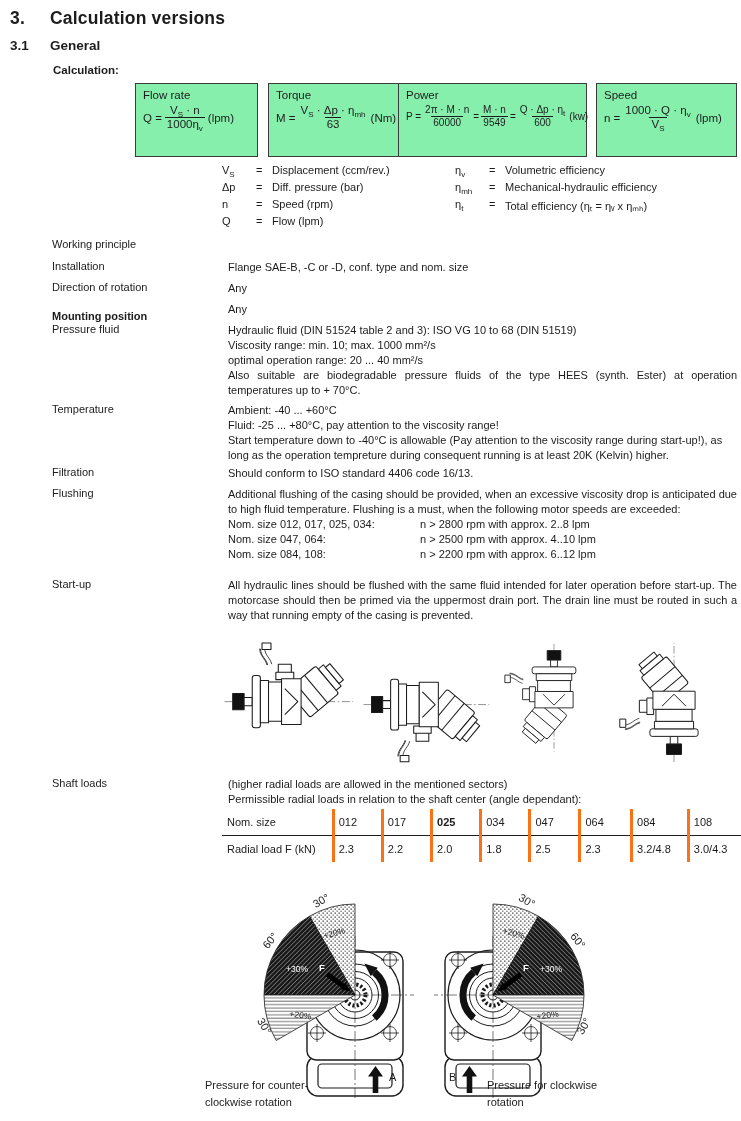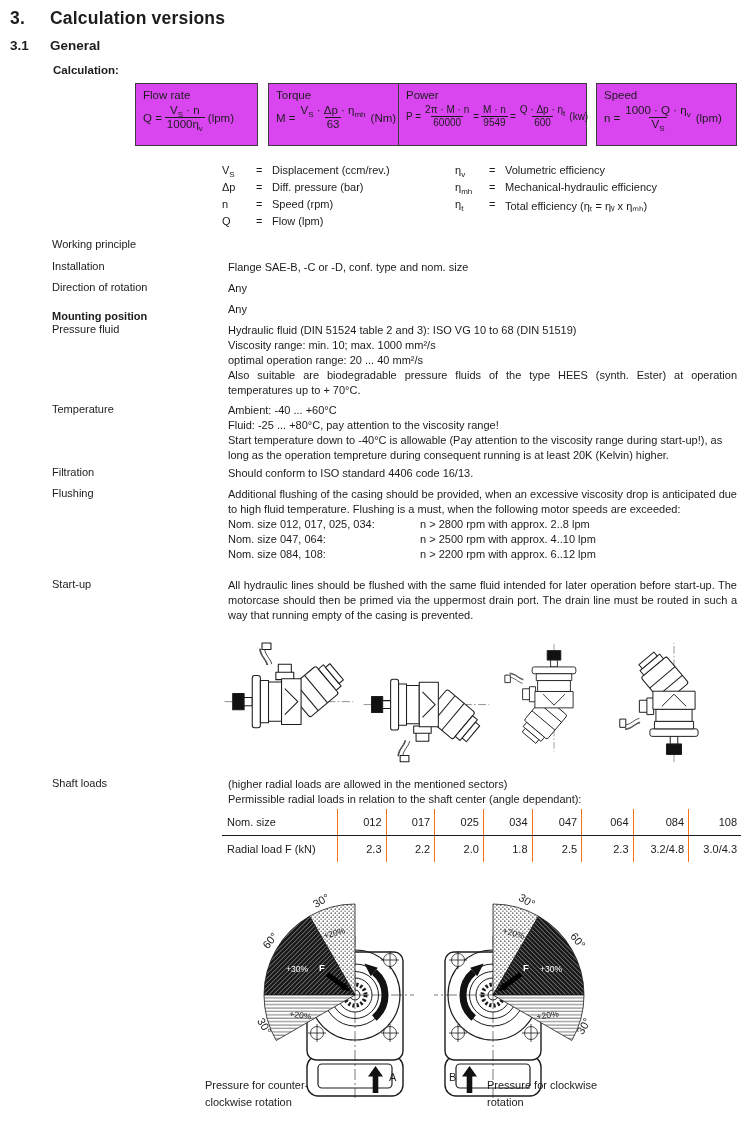--- a/index.html
+++ b/index.html
@@ -11,7 +11,7 @@
   .h2{font-size:13.5px;font-weight:bold;}
   .h3{font-size:11.5px;font-weight:bold;}
   
-  .fbox{position:absolute;top:83px;height:63px;border:1.8px solid #3c3c3c;background:#d946ef;
+  .fbox{position:absolute;top:83px;height:74px;border:1.8px solid #3c3c3c;background:#86efac;
         box-sizing:border-box;padding:5px 6px 4px 7px;}
   .ftitle{font-size:11.5px;}
   .fline{display:flex;align-items:center;gap:3px;font-size:11.5px;margin-top:3px;white-space:nowrap;}

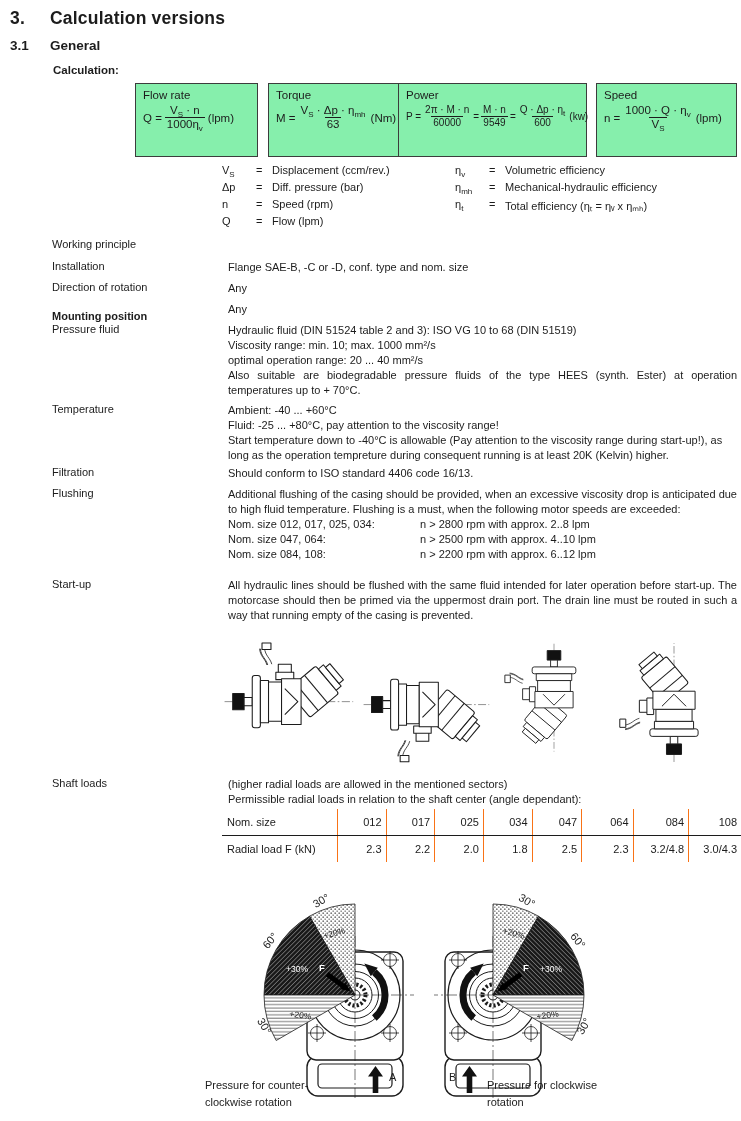--- a/index.html
+++ b/index.html
@@ -30,7 +30,7 @@
   .subrow .c2{position:absolute;left:192px;top:0;}
   
   table.shaft{position:absolute;left:222px;top:809px;border-collapse:collapse;font-size:11px;}
-  table.shaft td{height:26px;padding:0 4px;text-align:right;border-left:1px solid #f97316;}
+  table.shaft td{height:26px;padding:0 4px;text-align:left;border-left:3px solid #f97316;}
   table.shaft td:first-child{border-left:none;text-align:left;padding-left:5px;}
   table.shaft tr.hdr td{border-bottom:1.4px solid #1c1c1c;}
   

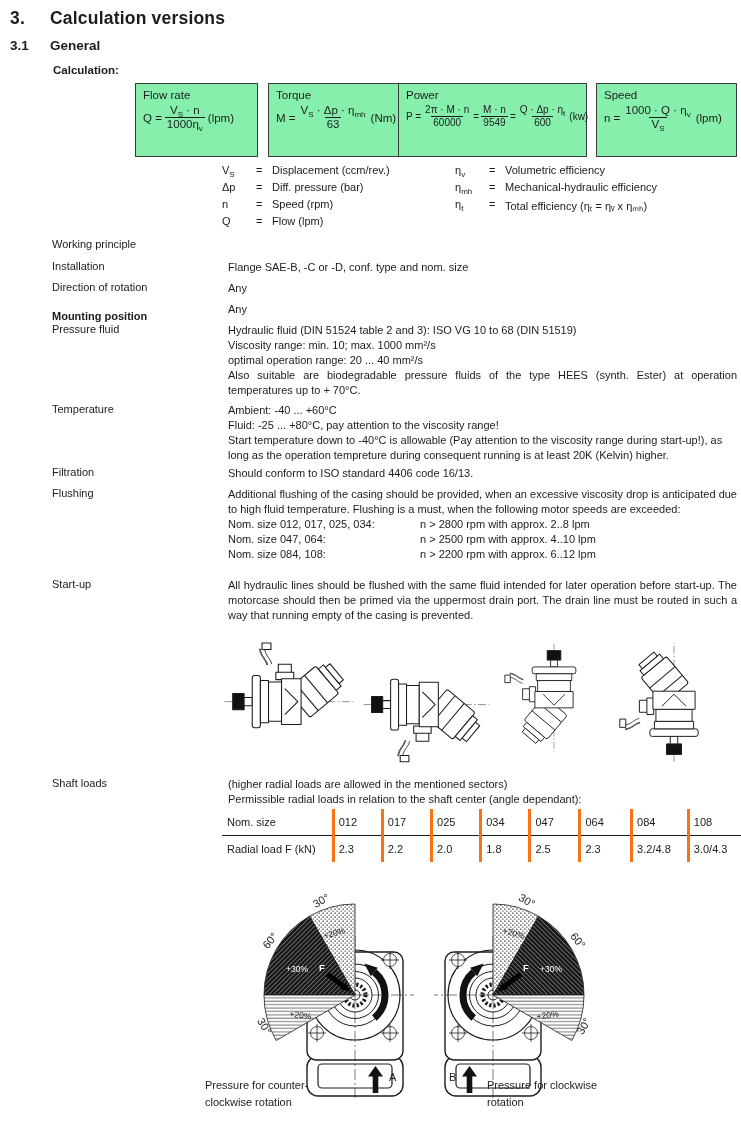--- a/index.html
+++ b/index.html
@@ -234,7 +234,7 @@
       <td style="width:114px;">Nom. size</td>
       <td style="width:42px;">012</td>
       <td style="width:42px;">017</td>
-      <td style="width:42px;">025</td>
+      <td style="width:42px;font-weight:bold;">025</td>
       <td style="width:42px;">034</td>
       <td style="width:43px;">047</td>
       <td style="width:45px;">064</td>

